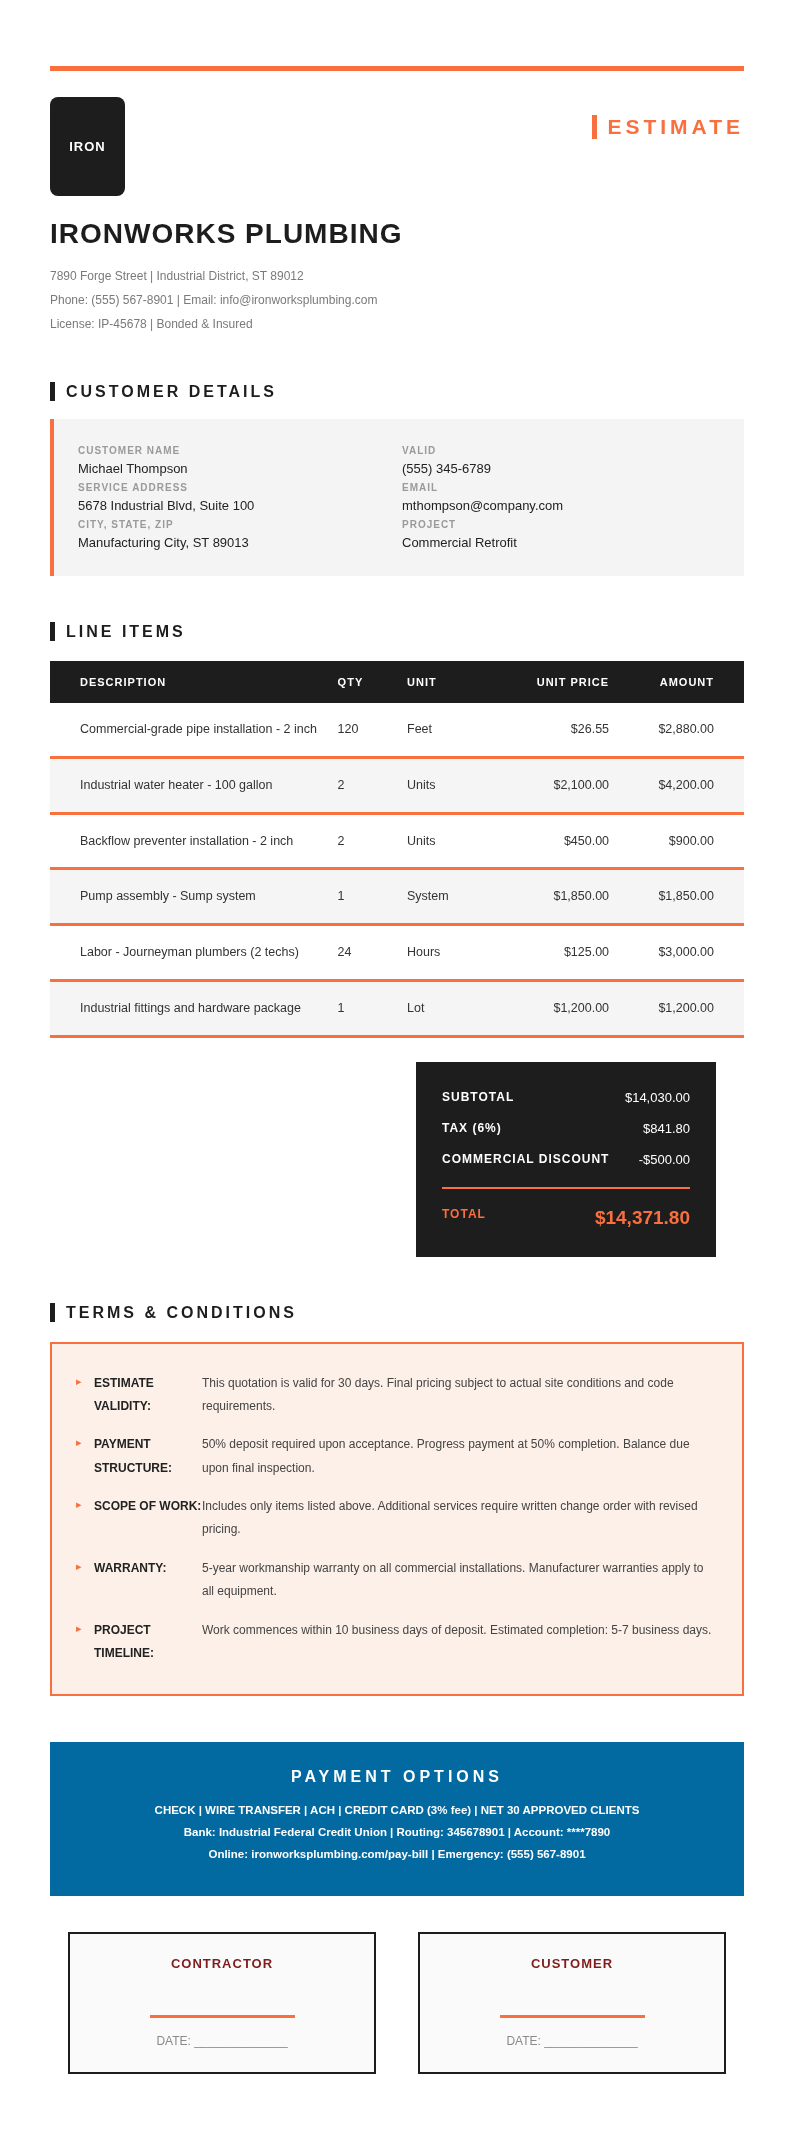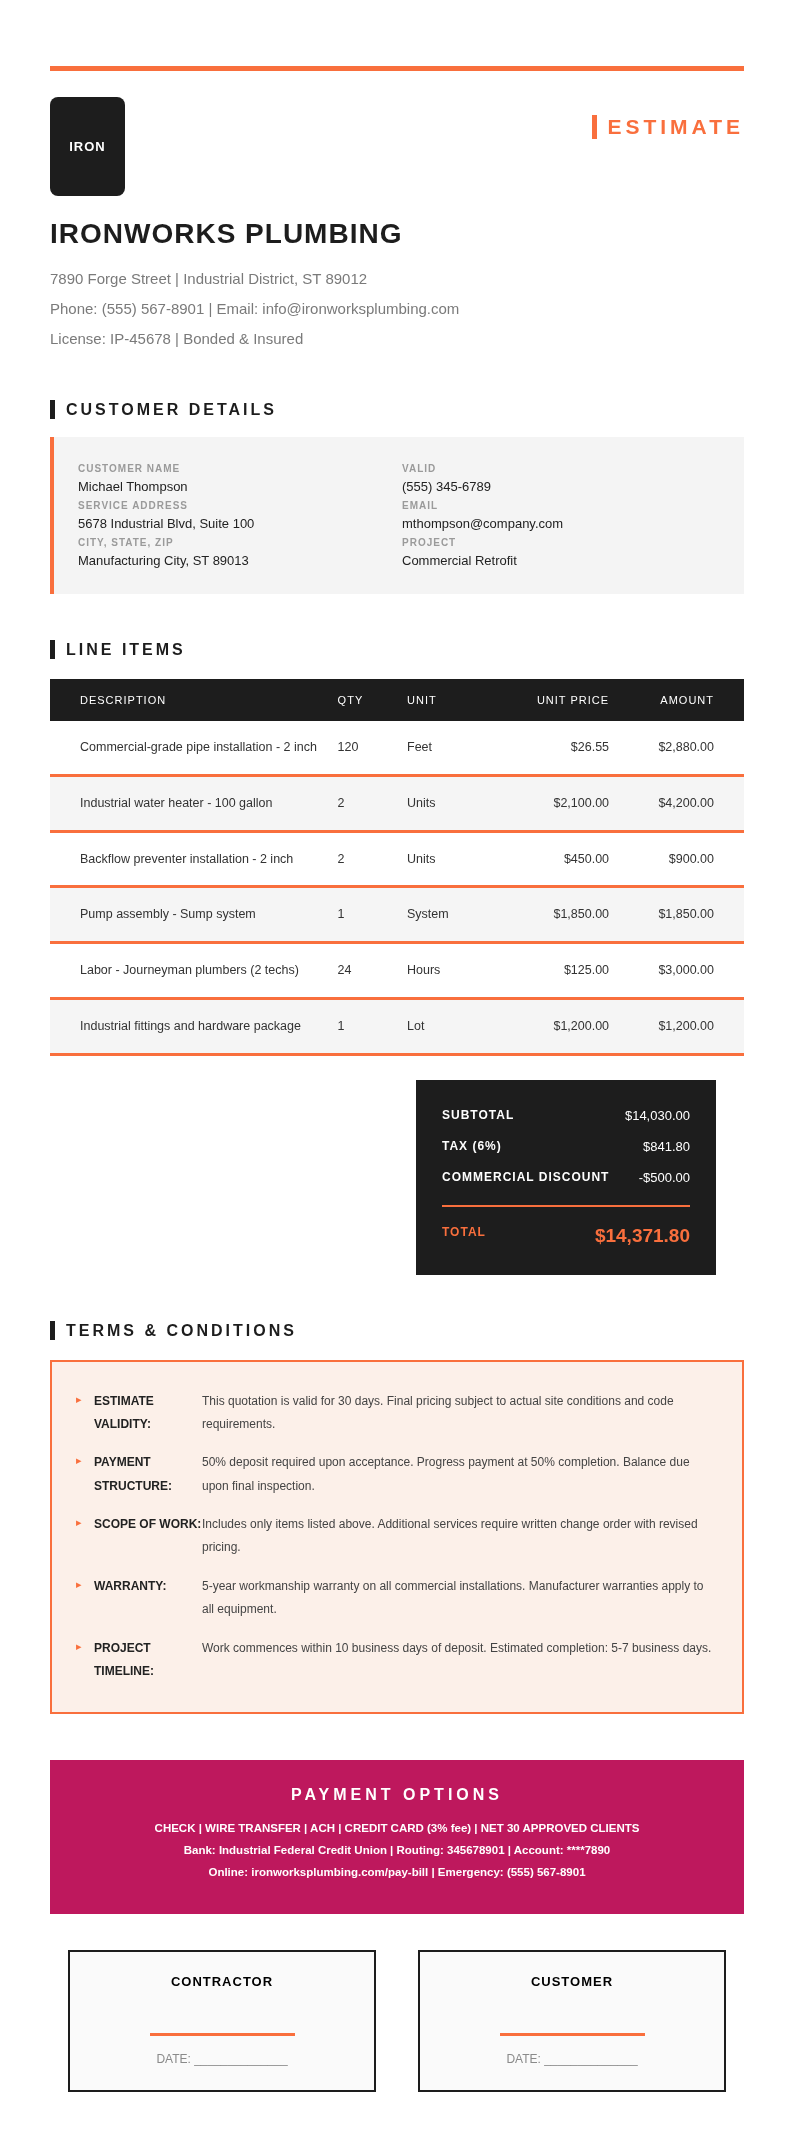--- a/index.html
+++ b/index.html
@@ -36,7 +36,7 @@
     margin-top: 22px; font-size: 28px; font-weight: bold; letter-spacing: 1px; color: #1D1D1D;
   }
   .info-row { display: flex; justify-content: space-between; align-items: flex-end; margin-top: 14px; }
-  .company-info { font-size: 15px; color: #7a7a7a; line-height: 2.0; }
+  .company-info { font-size: 12px; color: #7a7a7a; line-height: 2.0; }
   .estimate-meta { font-size: 12px; color: #333; text-align: right; line-height: 1.85; }
   .estimate-meta .val { color: #F96F3D; font-weight: bold; }
 

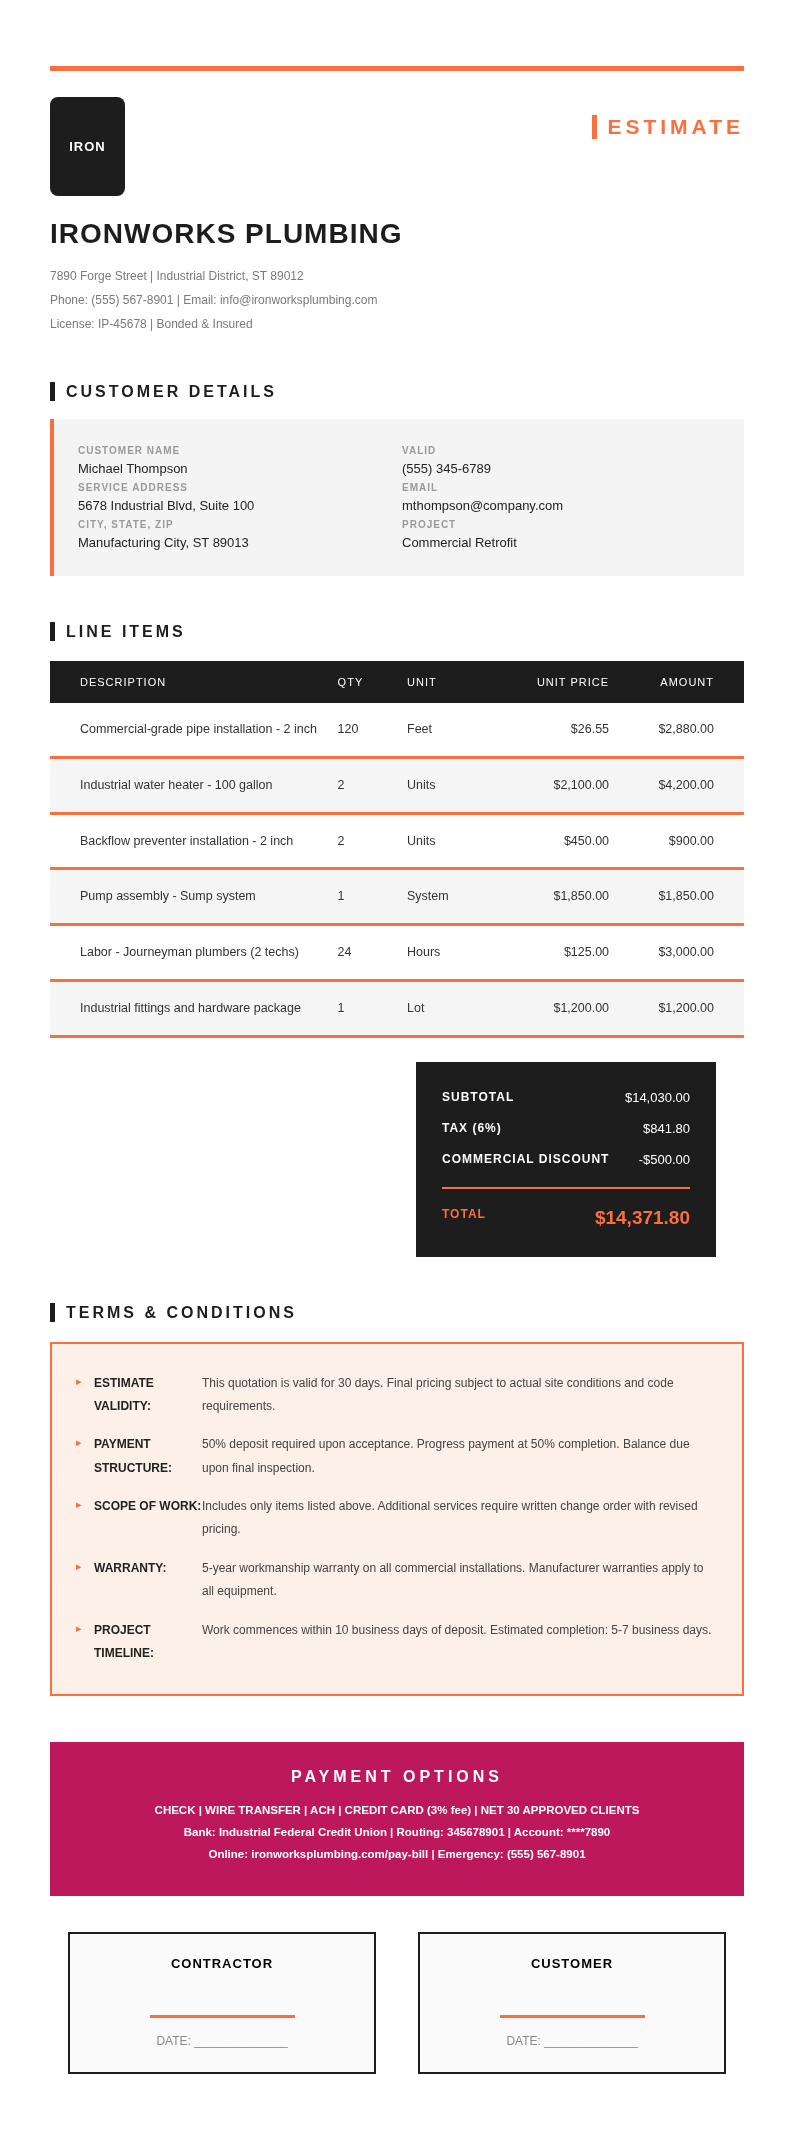--- a/index.html
+++ b/index.html
@@ -56,7 +56,7 @@
   
   table.items { width: 100%; border-collapse: collapse; margin-top: 20px; }
   table.items th {
-    background: #1D1D1D; color: #fff; font-size: 11px; font-weight: normal; letter-spacing: 1px;
+    background: #1D1D1D; color: #fff; font-size: 11px; font-weight: bold; letter-spacing: 1px;
     padding: 15px 10px; text-align: left;
   }
   table.items th.num, table.items td.num { text-align: right; }

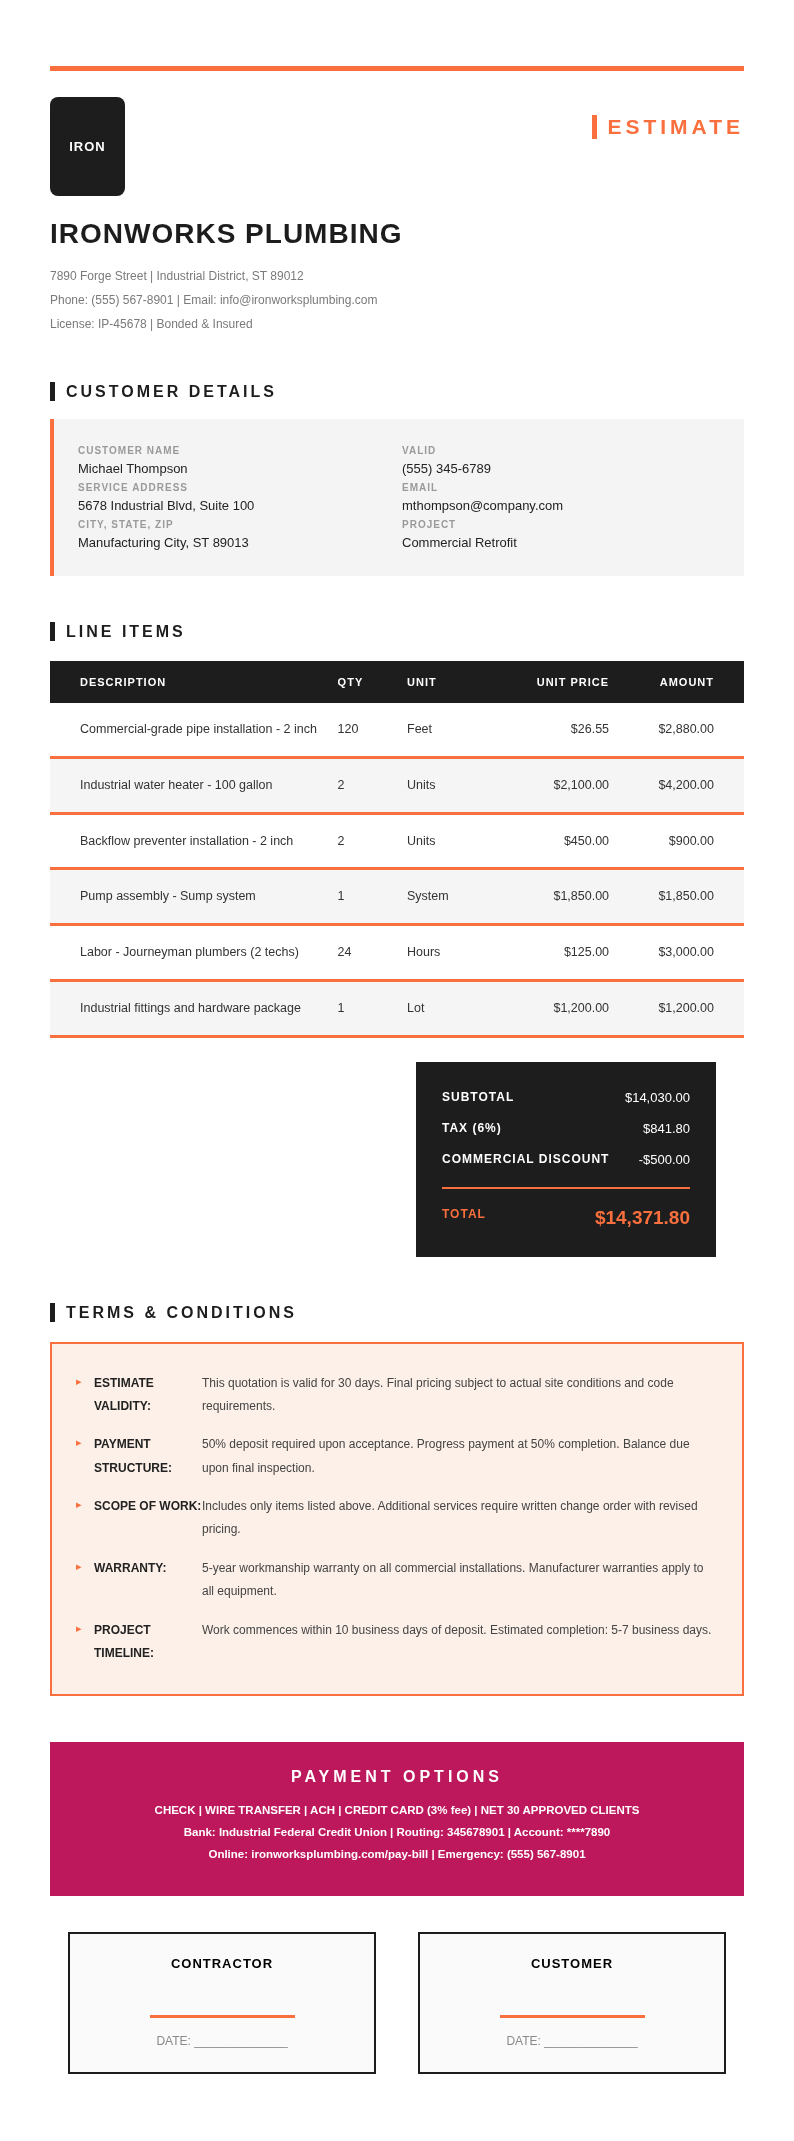--- a/index.html
+++ b/index.html
@@ -91,7 +91,7 @@
   .term .tdesc { flex: 1; font-size: 12px; color: #444; line-height: 1.95; }
 
   
-  .payment-box { margin-top: 46px; background: #be185d; padding: 26px 20px 30px 20px; text-align: center; }
+  .payment-box { margin-top: 46px; background: #0369a1; padding: 26px 20px 30px 20px; text-align: center; }
   .payment-box .ptitle { color: #fff; font-size: 16px; font-weight: bold; letter-spacing: 4px; margin-bottom: 14px; }
   .payment-box .pline { color: #fff; font-size: 11.5px; font-weight: bold; line-height: 1.9; }
 

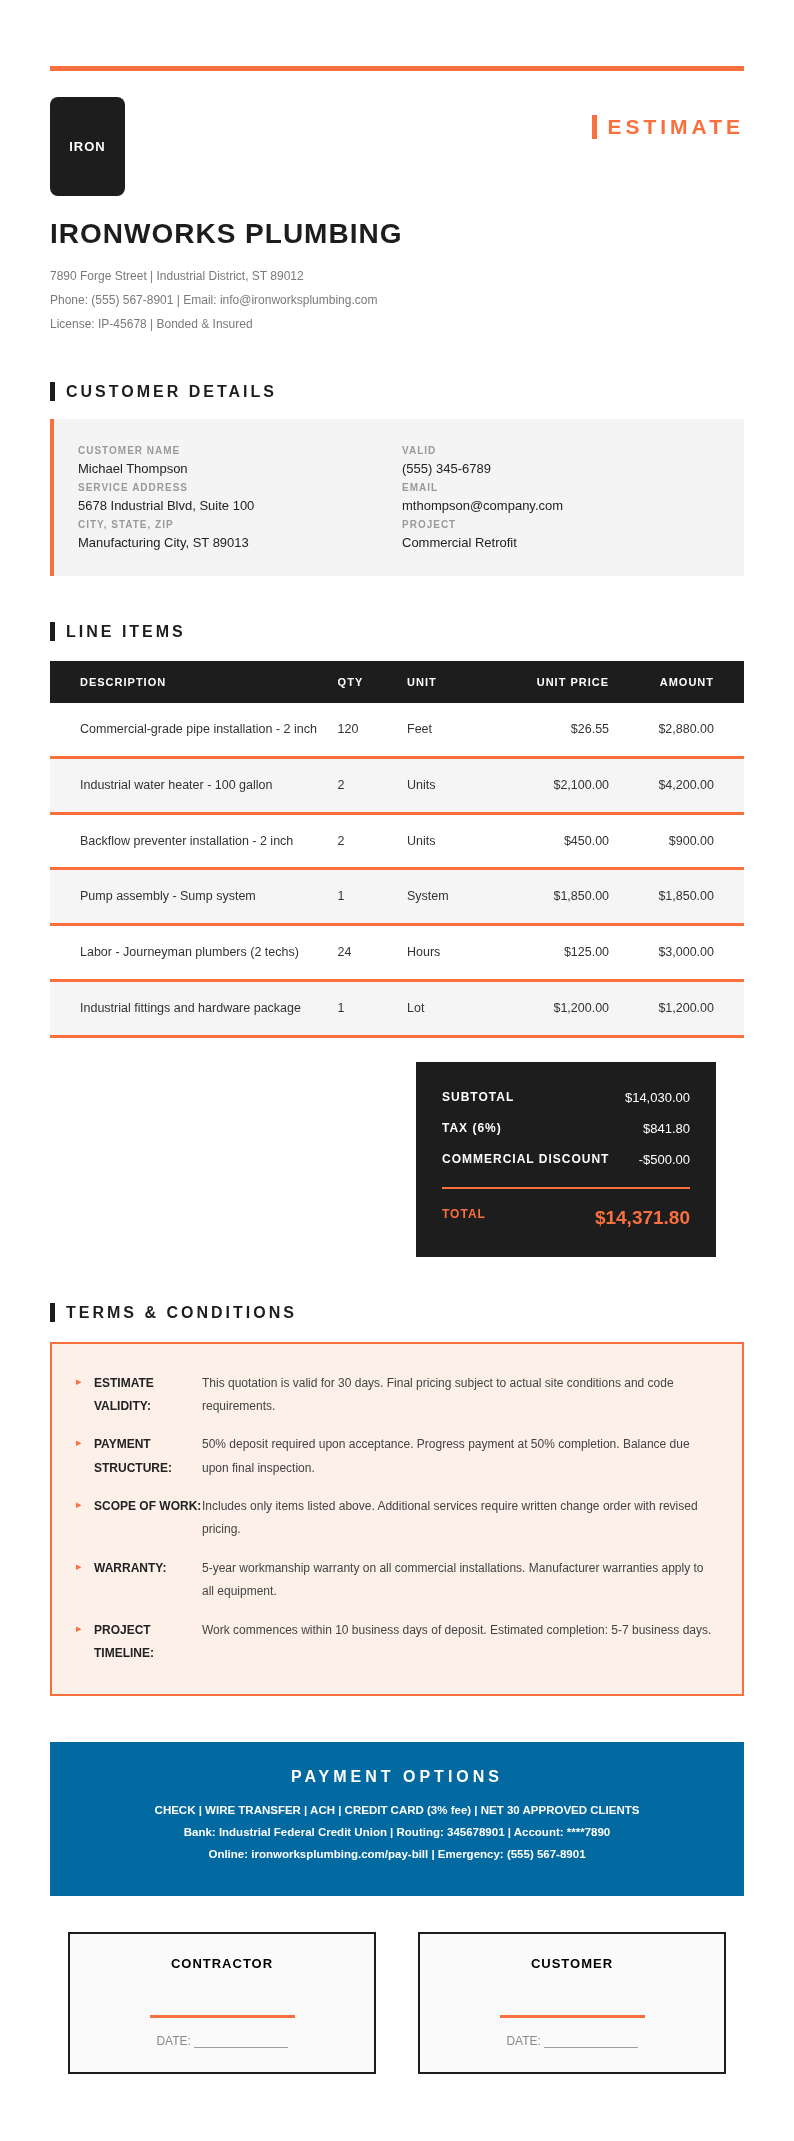--- a/index.html
+++ b/index.html
@@ -100,7 +100,7 @@
   .sig-box {
     flex: 1; border: 2px solid #1D1D1D; background: #FAFAFA; padding: 22px 20px 24px 20px; text-align: center;
   }
-  .sig-box .slabel { font-size: 13px; font-weight: bold; letter-spacing: 1px; color: #000000; }
+  .sig-box .slabel { font-size: 13px; font-weight: bold; letter-spacing: 1px; color: #7f1d1d; }
   .sig-line { width: 145px; border-top: 3px solid #F96F3D; margin: 44px auto 16px auto; }
   .sig-date { font-size: 12px; color: #8a8a8a; }
 </style>

